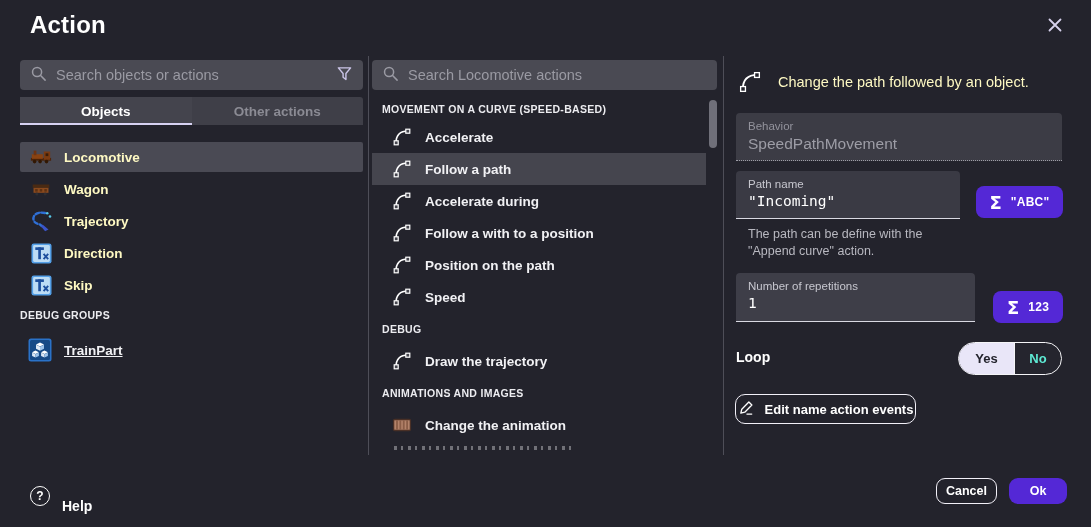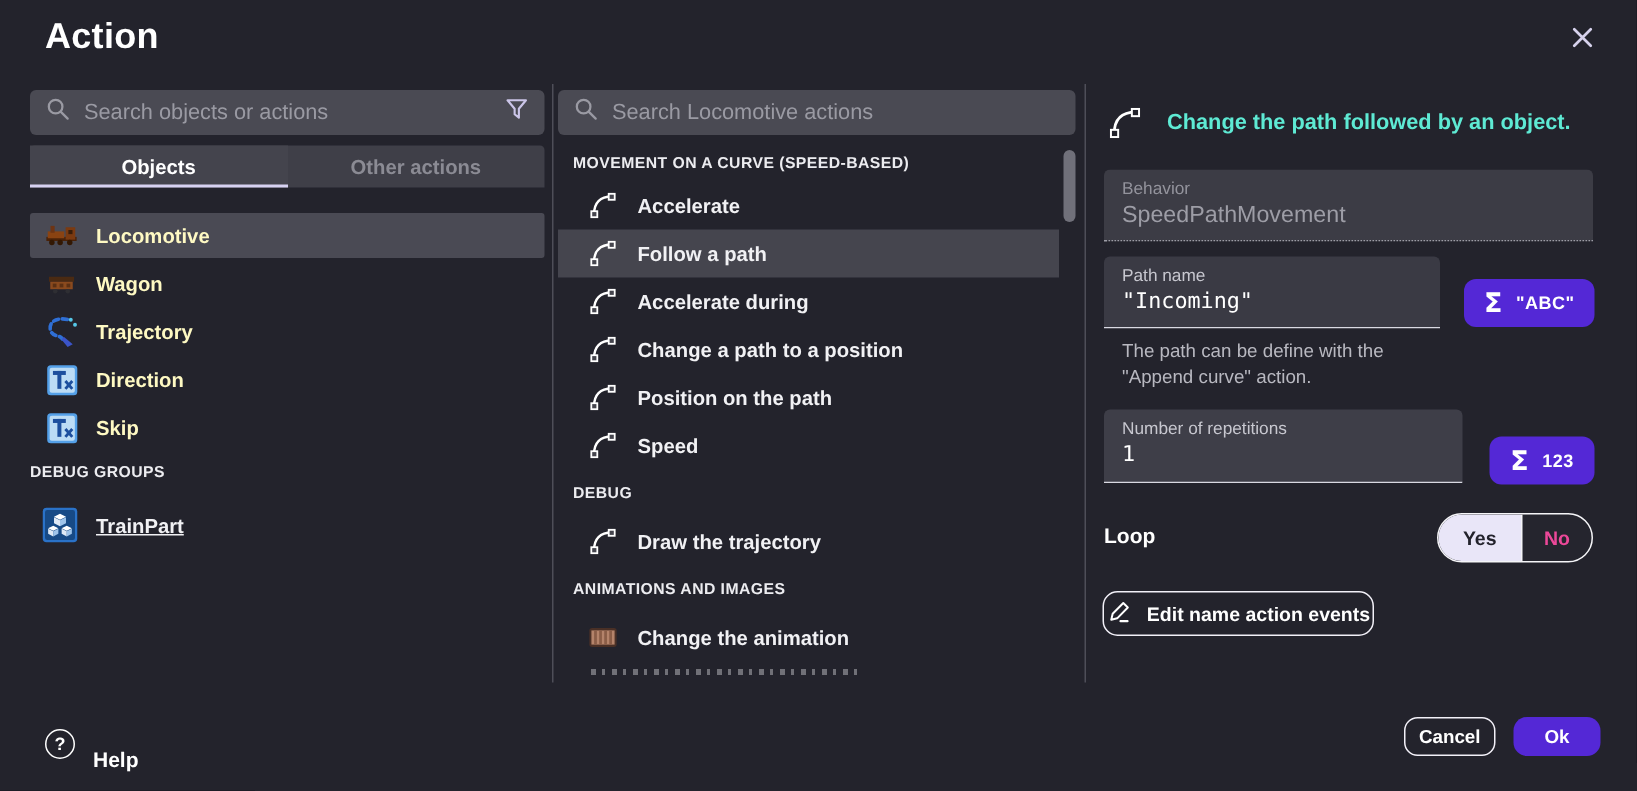--- a/index.html
+++ b/index.html
@@ -60,7 +60,7 @@
   .mid-scroll-thumb { position:absolute; left:0; top:4px; width:8px; height:48px; background:#70707a; border-radius:4px; cursor:pointer; }
   
   .rp-header { position:absolute; left:738px; top:70px; display:flex; align-items:center; gap:16px; width:330px; }
-  .rp-header .desc { font-size:14.5px; font-weight:700; color:#5eead4; }
+  .rp-header .desc { font-size:14.5px; font-weight:400; color:#fef9c3; }
   .field { position:absolute; left:736px; background:#3a3a44; border-radius:4px 4px 0 0; padding:7px 12px 0 12px; }
   .field .flabel { font-size:11.5px; color:#c7c7cf; }
   .field.disabled { background:#3c3c45; border-bottom:1px dotted #9d9da6; }

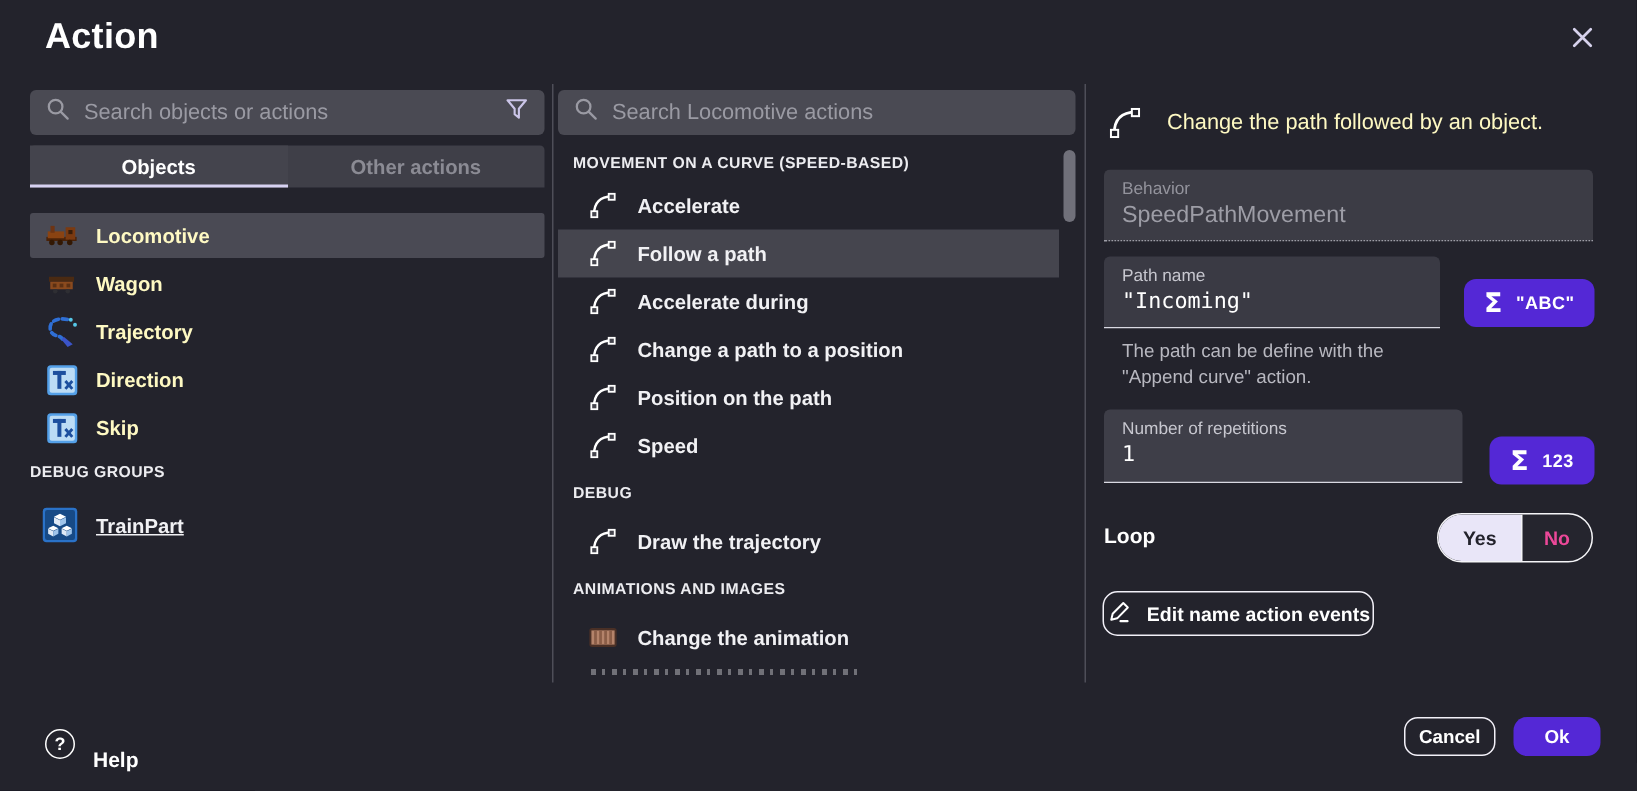--- a/index.html
+++ b/index.html
@@ -286,7 +286,7 @@
             <rect x="13.8" y="2.2" width="4" height="4" fill="#45454e" stroke="#ffffff" stroke-width="1.2"></rect>
           </svg>
       </span>
-      <span class="lbl">Change a path to a position</span>
+      <span class="lbl">Follow a with to a position</span>
     </div>
     <div class="act-row">
       <span class="icon-box" style="width:20px;height:20px;">

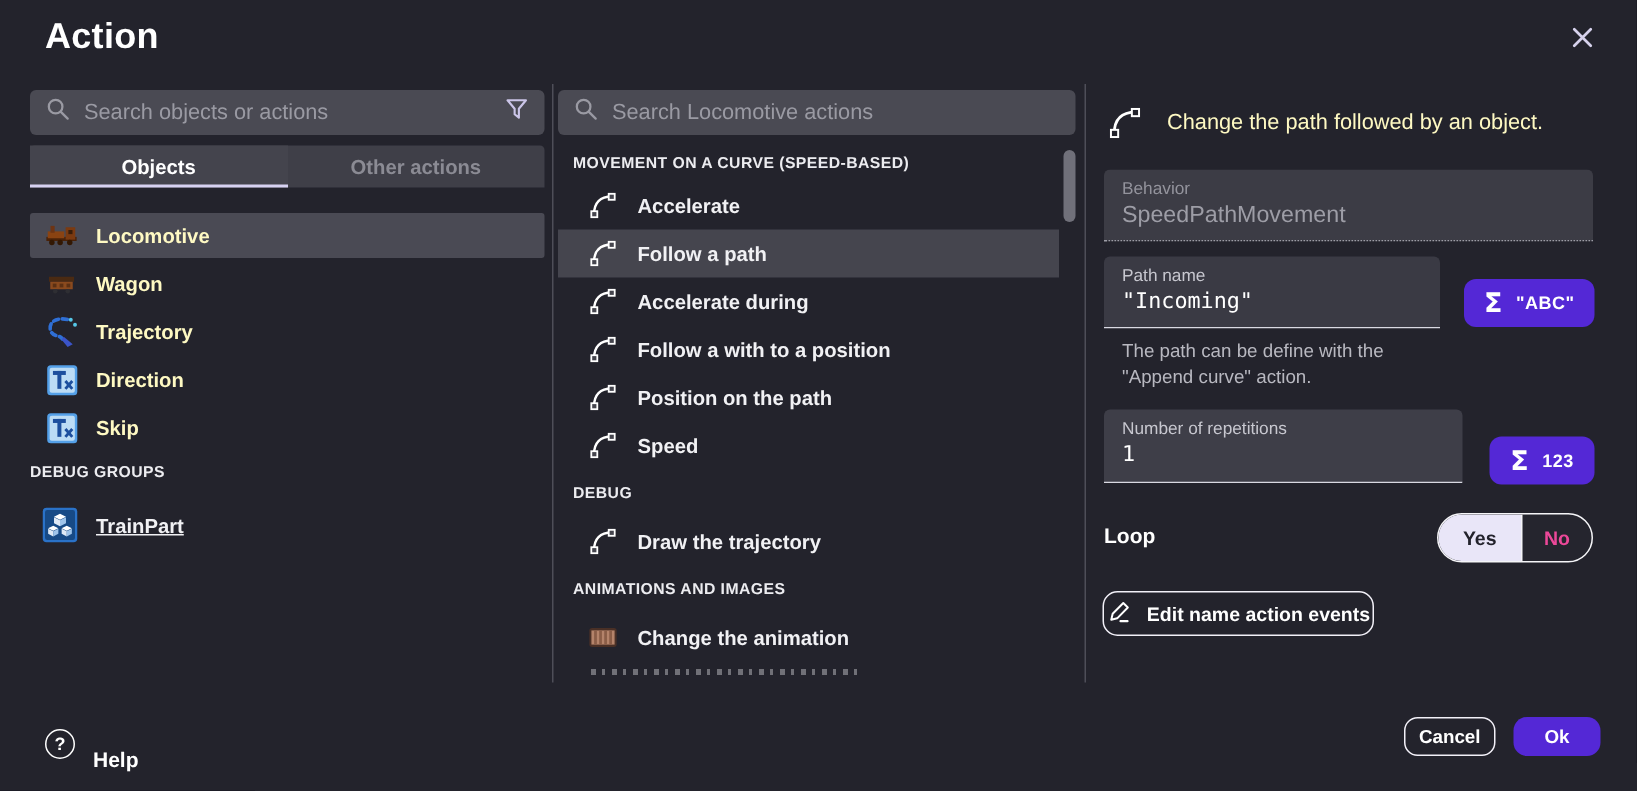--- a/index.html
+++ b/index.html
@@ -85,7 +85,7 @@
   }
   .toggle .opt { display:flex; align-items:center; justify-content:center; font-size:13px; font-weight:700; cursor:pointer; }
   .toggle .opt.on { width:55px; background:#e9e6f8; color:#23232c; }
-  .toggle .opt.off { width:47px; color:#ec4899; border-left:1px solid #f5f5f8; }
+  .toggle .opt.off { width:47px; color:#5eead4; border-left:1px solid #f5f5f8; }
   .outline-btn {
     position:absolute; background:transparent; border:1.5px solid #f2f0f8; border-radius:10px;
     color:#ffffff; font-weight:700; display:flex; align-items:center; justify-content:center; gap:10px; cursor:pointer;

